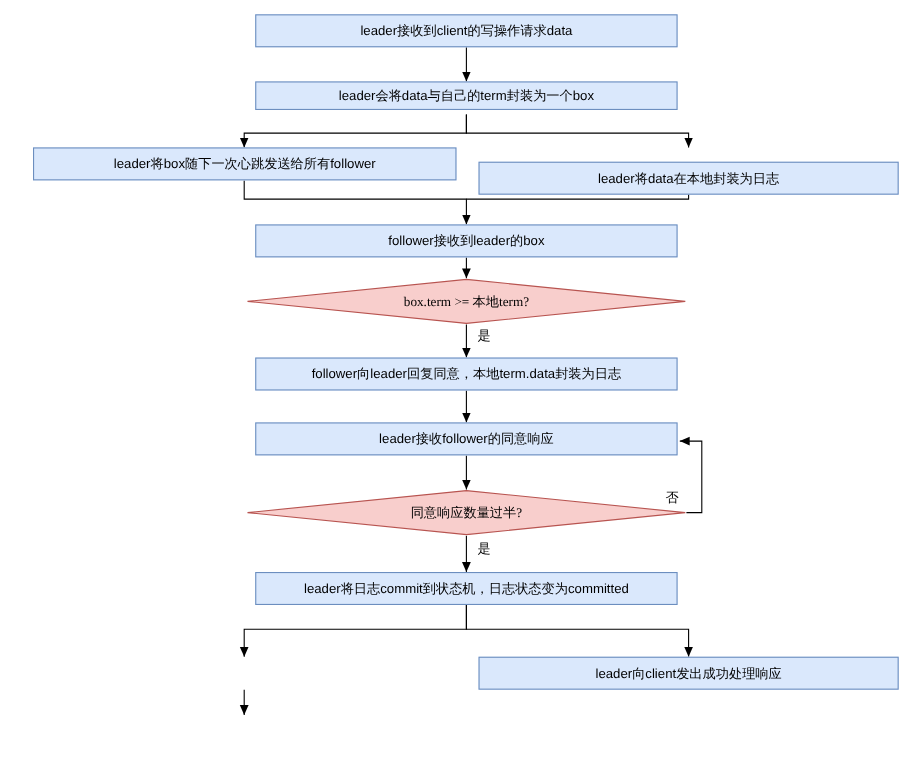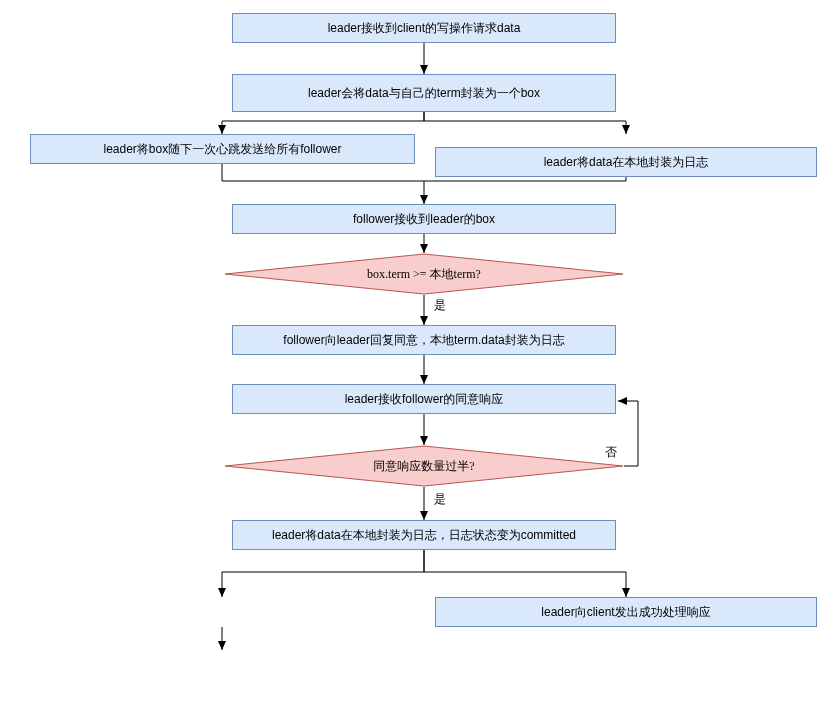--- a/index.html
+++ b/index.html
@@ -82,7 +82,7 @@
     <span>leader接收到client的写操作请求data</span>
   </div>
 
-  <div class="node process" style="left:232px;top:74px;width:384px;height:38px">
+  <div class="node process" style="left:232px;top:74px;width:384px;height:26px">
     <span>leader会将data与自己的term封装为一个box</span>
   </div>
 

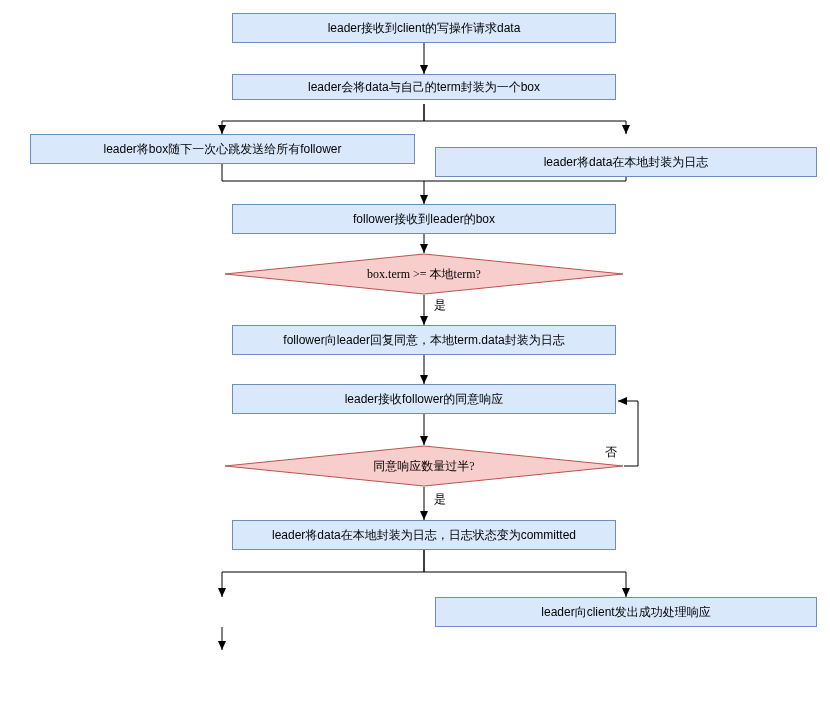--- a/index.html
+++ b/index.html
@@ -121,7 +121,7 @@
   </div>
 
   <div class="node process" style="left:232px;top:520px;width:384px;height:30px">
-    <span>leader将data在本地封装为日志，日志状态变为committed</span>
+    <span>leader将日志commit到状态机，日志状态变为committed</span>
   </div>
 
 

